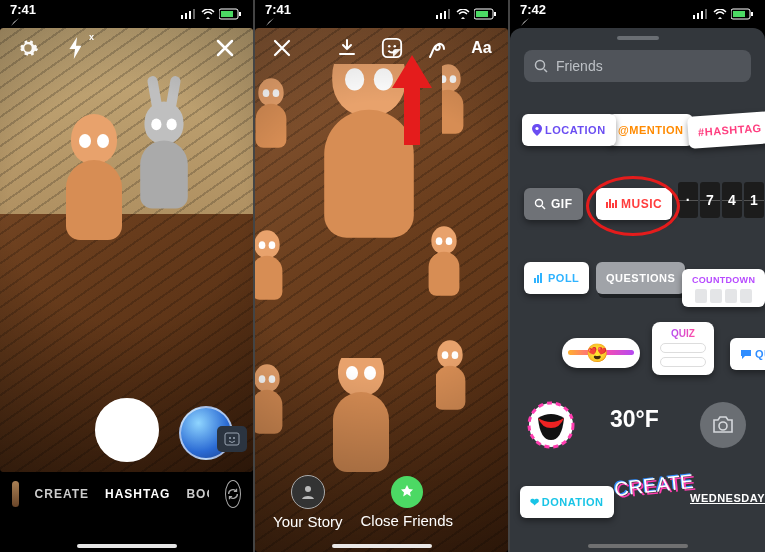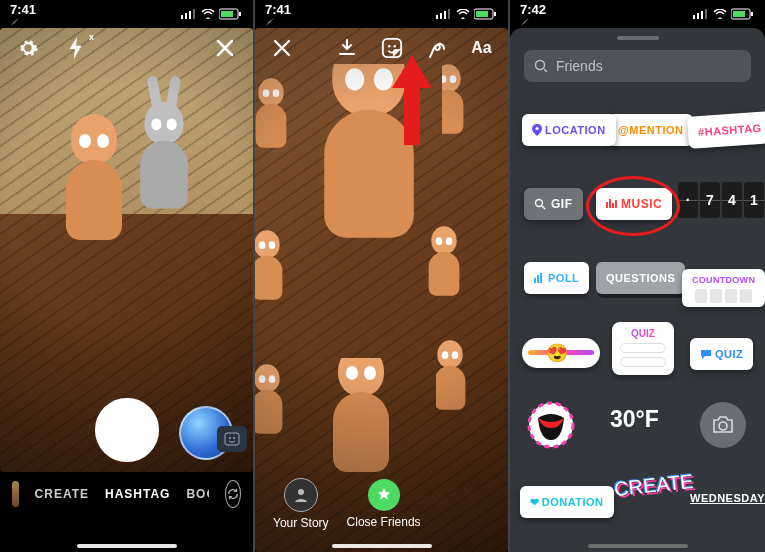--- a/index.html
+++ b/index.html
@@ -437,7 +437,7 @@
         </div>
       </div>
 
-      <div class="srow" style="height:76px;">
+      <div class="srow" style="height:76px;margin-left:40px;">
         <div class="sliderpill" style="left:12px;top:22px;"></div>
         <div class="quizbox" style="left:102px;top:6px;">
           <span style="font-size:10px;font-weight:800;background:linear-gradient(90deg,#b44af2,#ff4da6);-webkit-background-clip:text;color:transparent;">QUIZ</span>

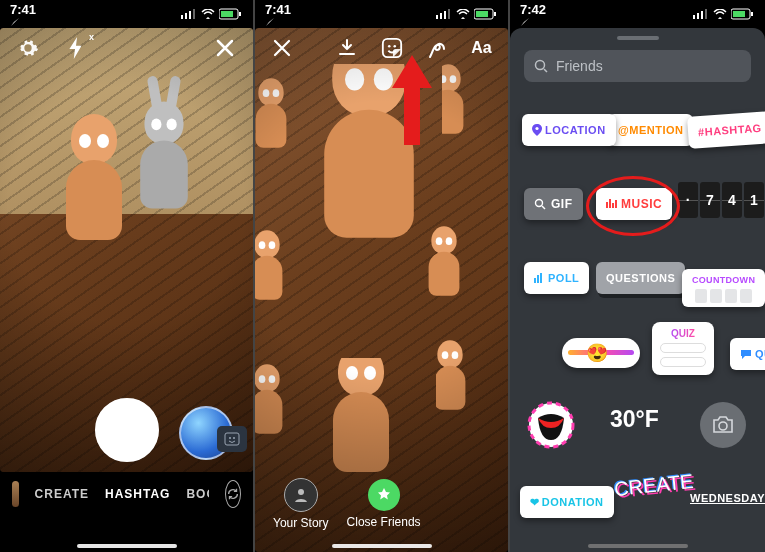--- a/index.html
+++ b/index.html
@@ -54,7 +54,7 @@
   .sharebar{position:absolute;bottom:22px;left:0;right:0;display:flex;align-items:center;gap:18px;padding:0 18px;color:#fff;}
   .avcircle{width:32px;height:32px;border-radius:50%;background:#333;border:1.5px solid #aaa;display:flex;align-items:center;justify-content:center;}
   .avcircle.green{background:#4cd964;border:none;}
-  .avlabel{font-size:12px;text-align:center;margin-top:4px;}
+  .avlabel{font-size:15px;text-align:center;margin-top:4px;}
   .avwrap{display:flex;flex-direction:column;align-items:center;}
   .sendpill{margin-left:auto;background:#fff;color:#000;border-radius:20px;padding:8px 14px;font-size:12px;font-weight:600;display:flex;align-items:center;gap:4px;}
   

